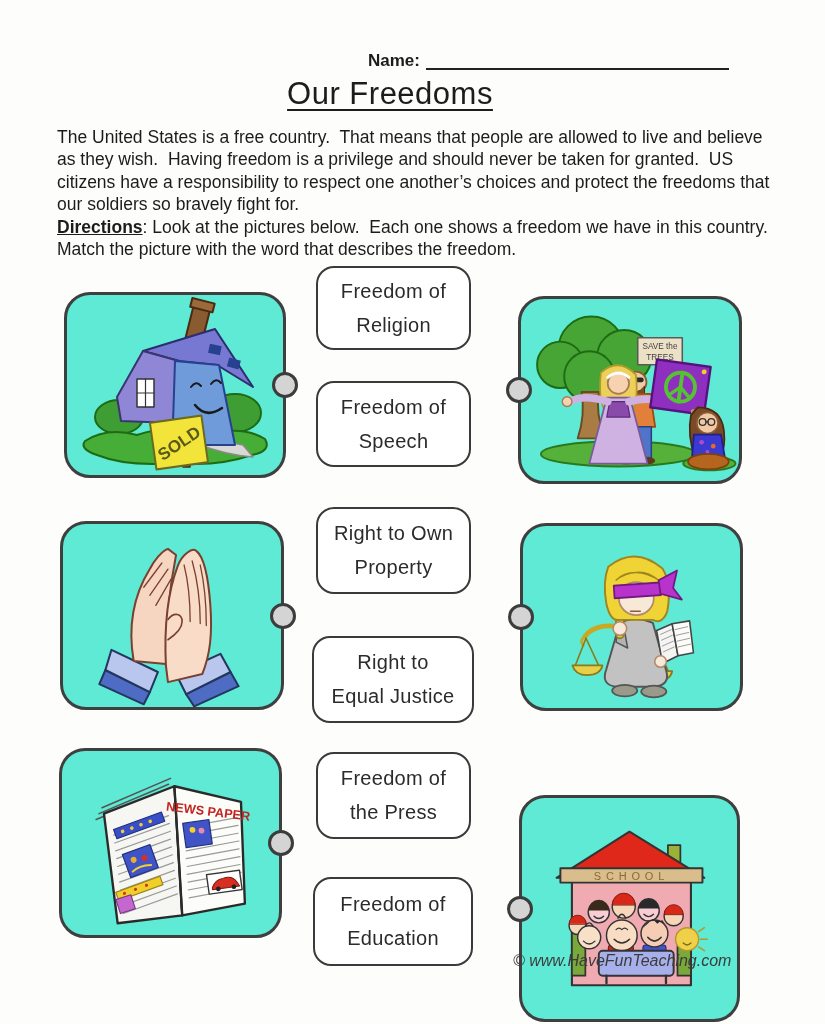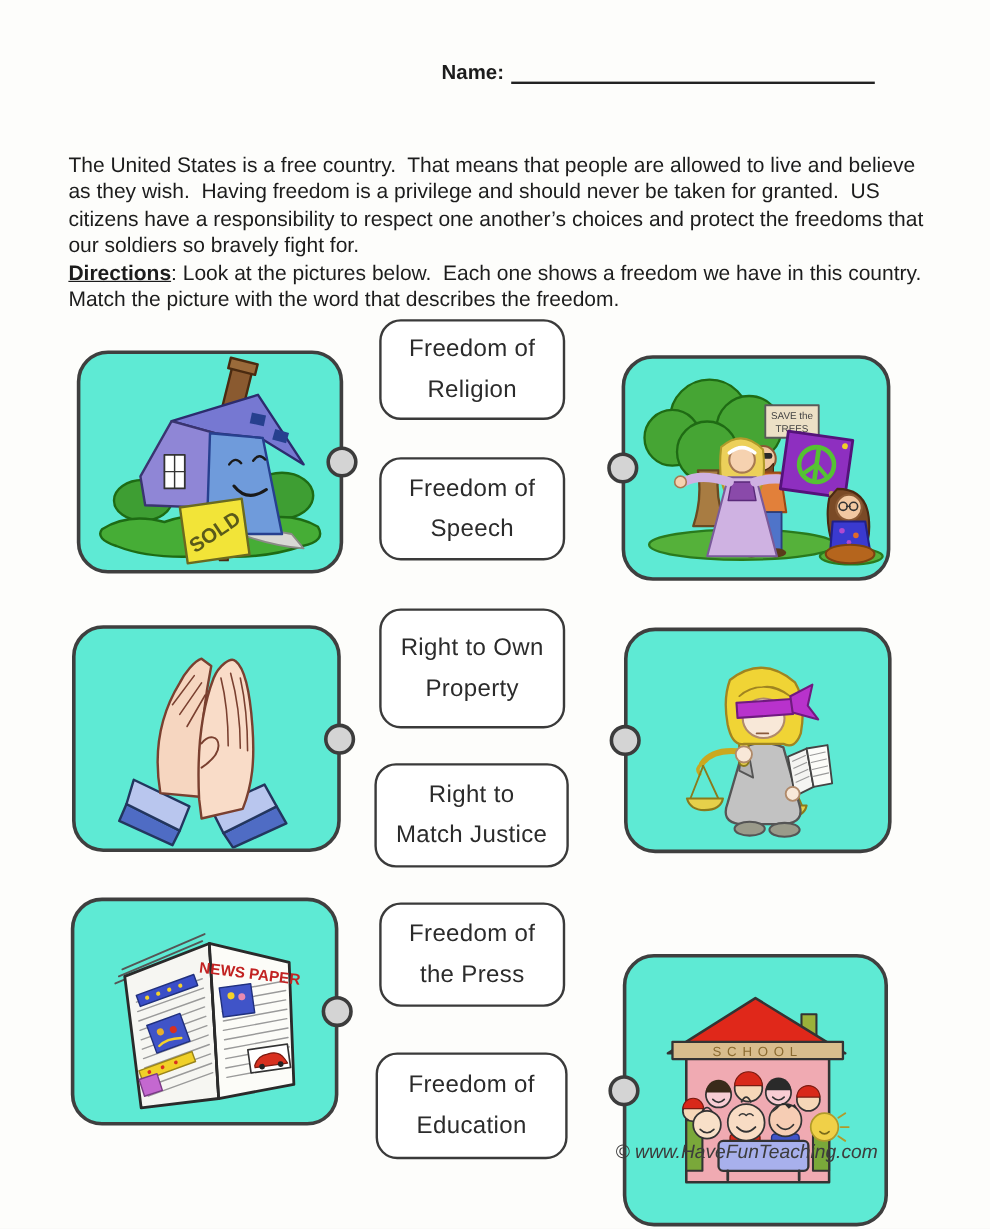--- a/index.html
+++ b/index.html
@@ -65,6 +65,7 @@
     <span class="name-line"></span>
   </div>
 
+  <h1 class="title">Our Freedoms</h1>
 
   <div class="text-block">
     <p><span>The United States is a free country.  That means that people are allowed to live and believe as they wish.  Having freedom is a privilege and should never be taken for granted.  US citizens have a responsibility to respect one another’s choices and protect the freedoms that our soldiers so bravely fight for.</span></p>

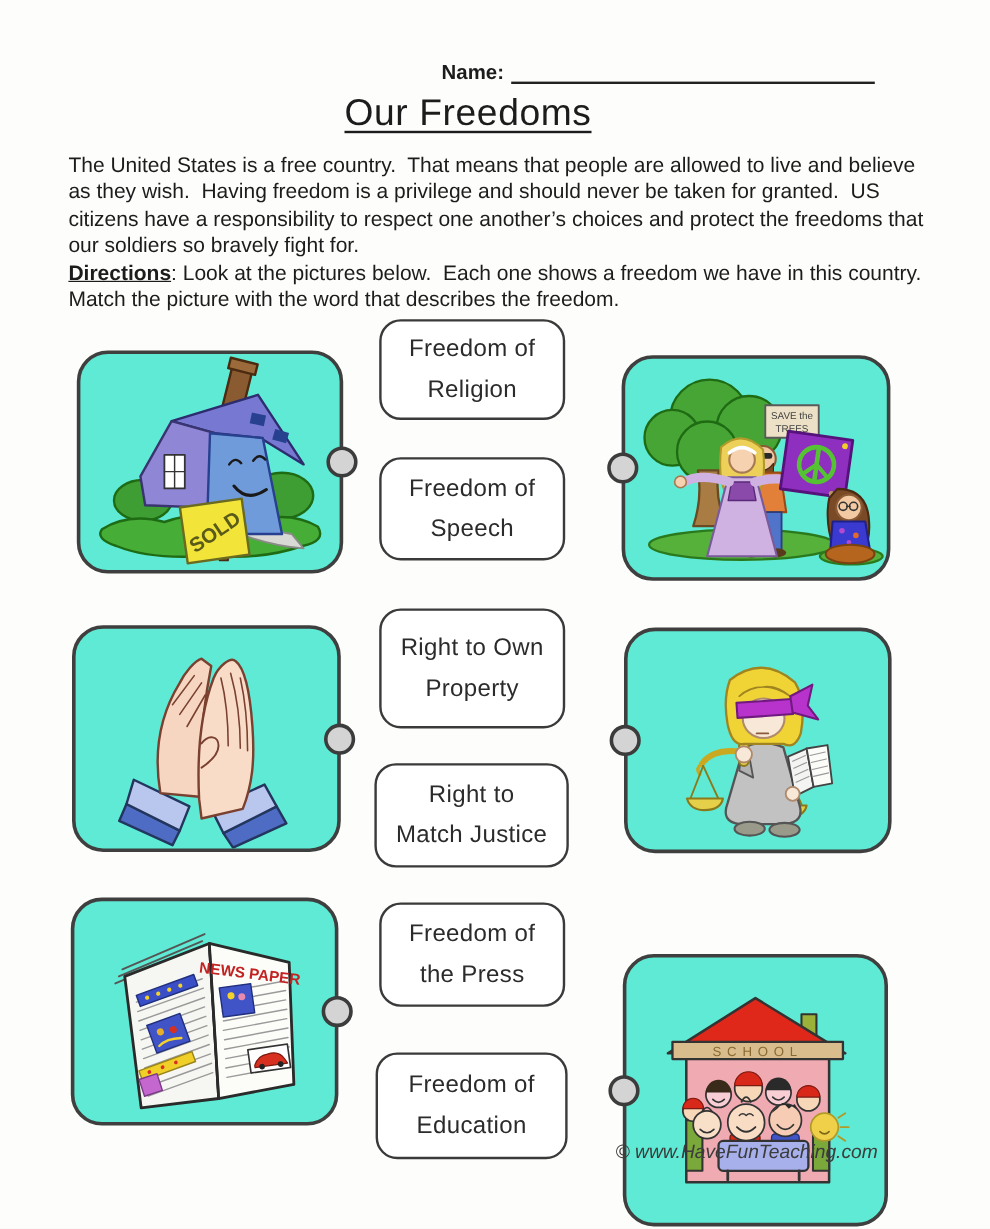--- a/index.html
+++ b/index.html
@@ -48,7 +48,7 @@
   }
   .l1 { top:266px; height:84px; }
   .l2 { top:381px; height:86px; }
-  .l3 { top:507px; height:100px; }
+  .l3 { top:507px; height:87px; }
   .l4 { top:636px; height:87px; left:312px; width:162px; }
   .l5 { top:752px; height:87px; }
   .l6 { top:877px; height:89px; left:313px; width:160px; }

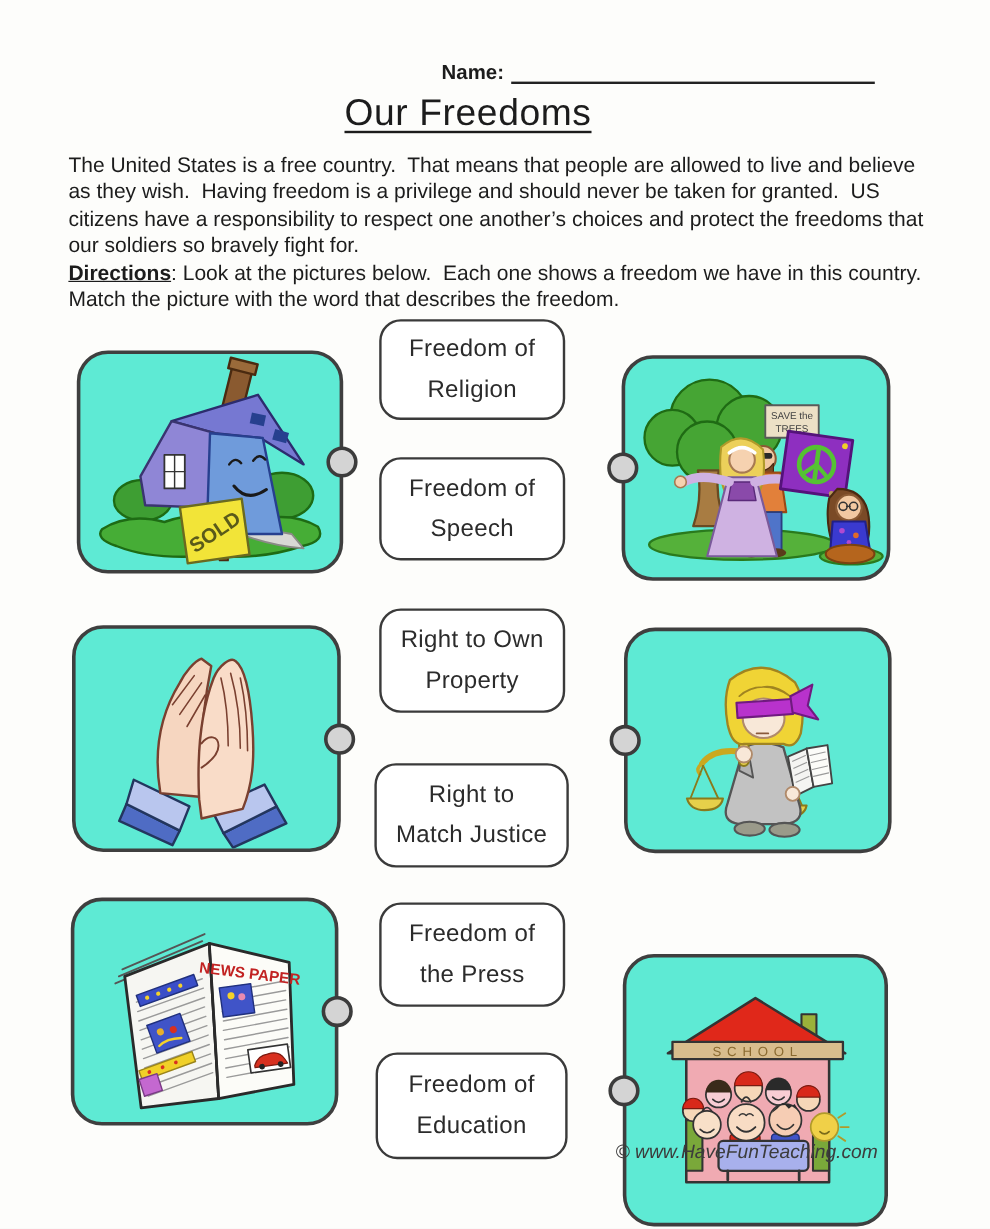--- a/index.html
+++ b/index.html
@@ -352,7 +352,7 @@
   </div>
   <div class="label-box l4">
     <span>Right to</span>
-    <span>Match Justice</span>
+    <span>Equal Justice</span>
   </div>
   <div class="label-box l5">
     <span>Freedom of</span>

